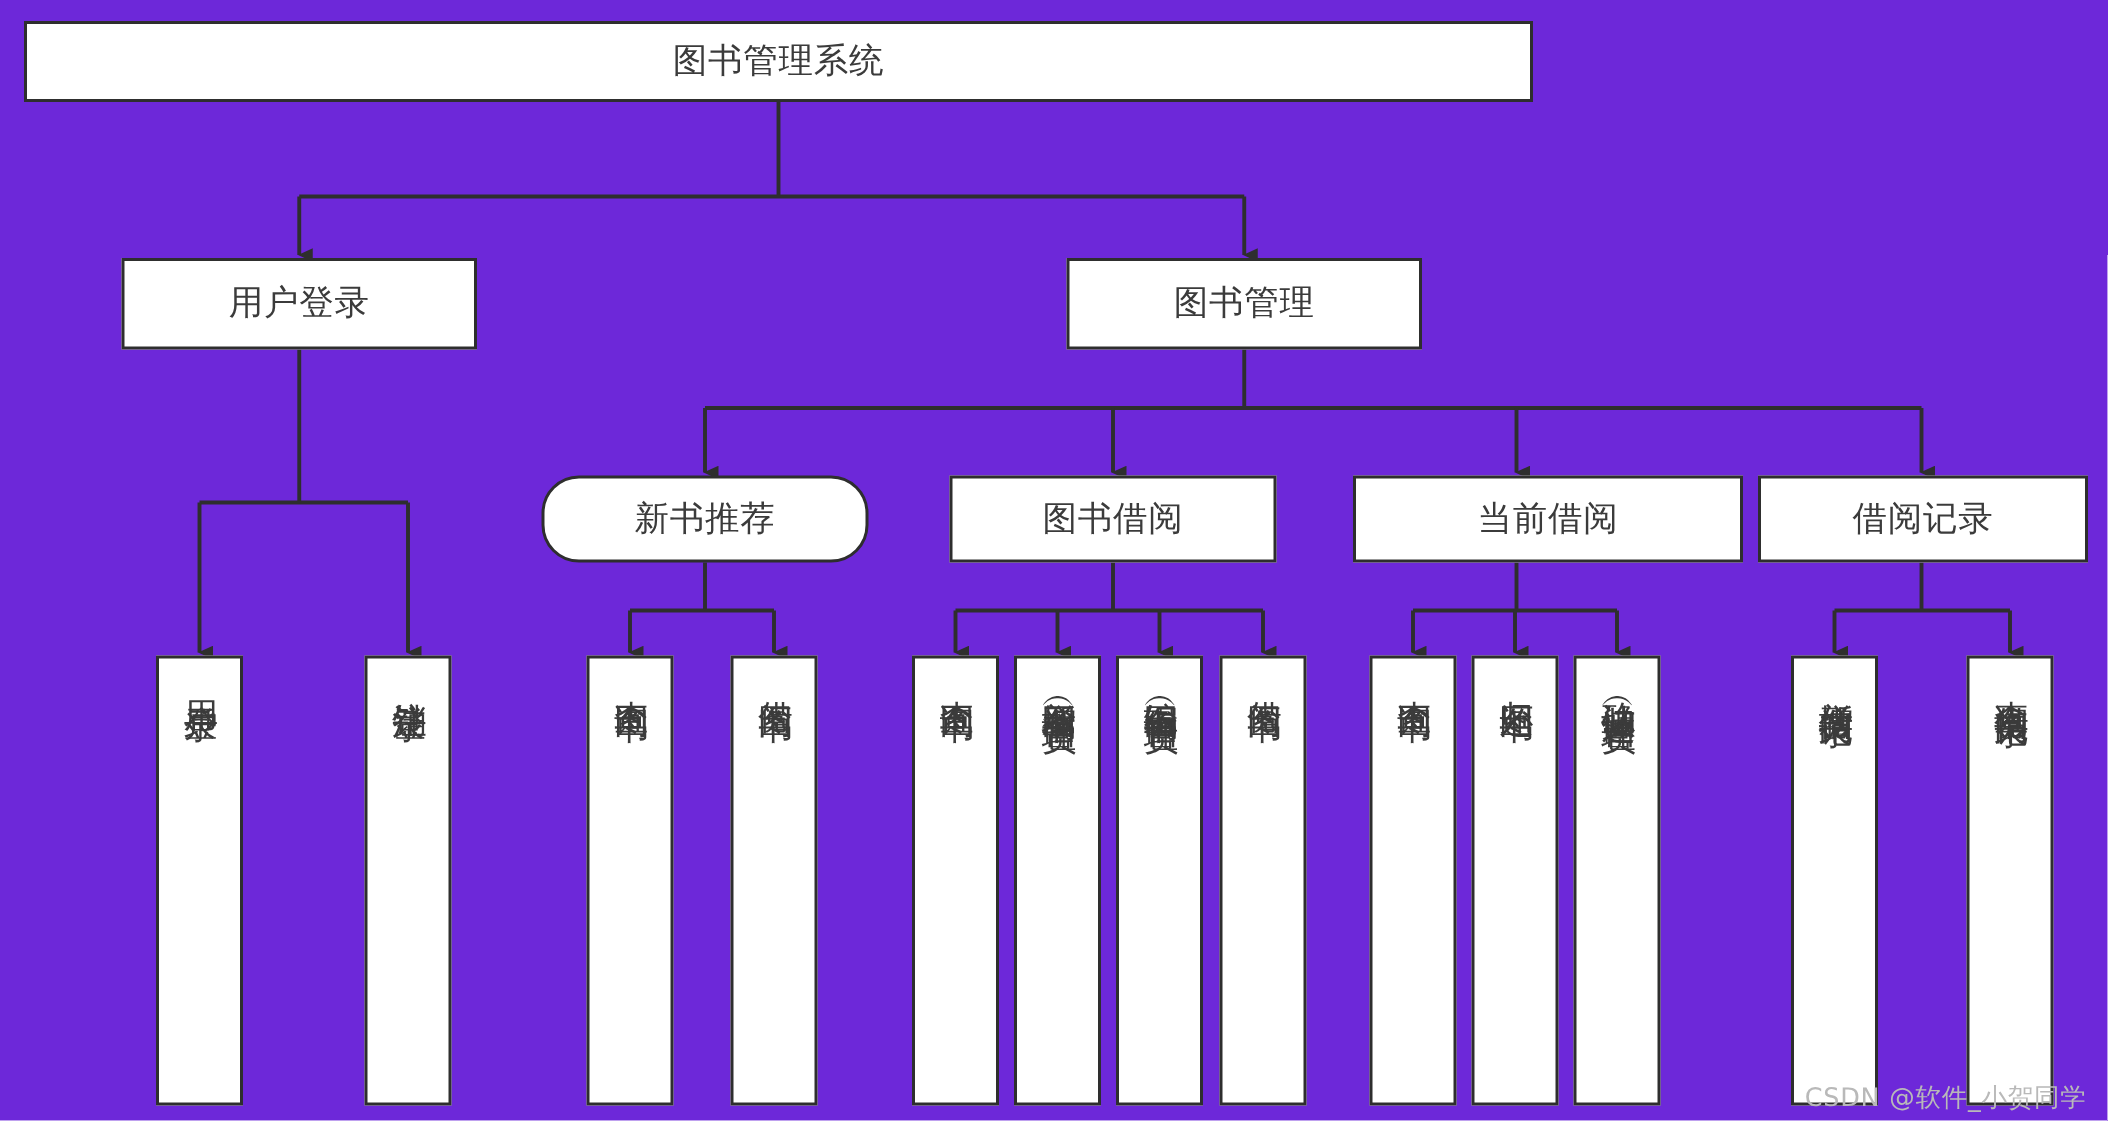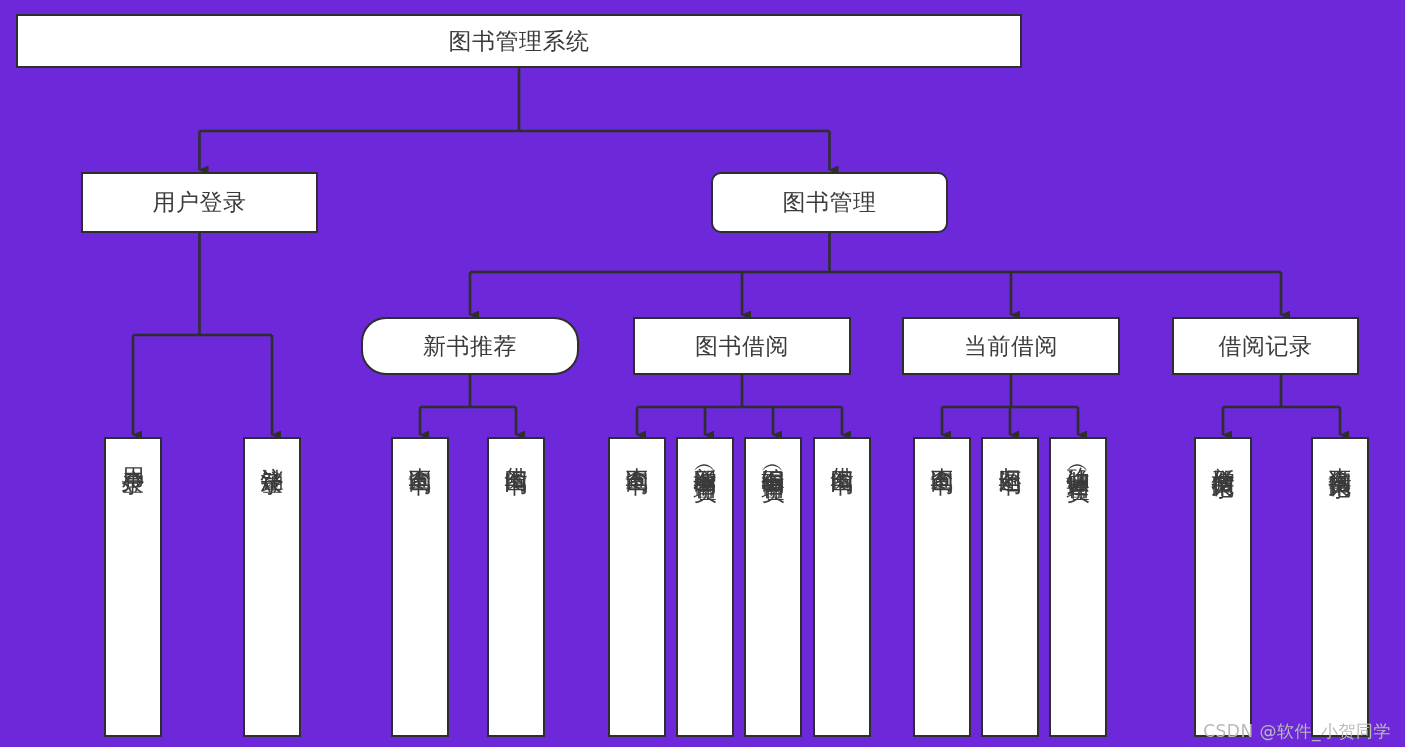--- a/index.html
+++ b/index.html
@@ -122,7 +122,7 @@
       <div class="node horizontal" style="left: 81px; top: 172px; width: 237px; height: 61px;">
         <span class="node-label">用户登录</span>
       </div>
-      <div class="node horizontal" style="left: 711px; top: 172px; width: 237px; height: 61px; border-radius: 10px;">
+      <div class="node horizontal" style="left: 711px; top: 172px; width: 237px; height: 61px;">
         <span class="node-label">图书管理</span>
       </div>
       <div class="node horizontal" style="left: 361px; top: 317px; width: 218px; height: 58px; border-radius: 25px;">

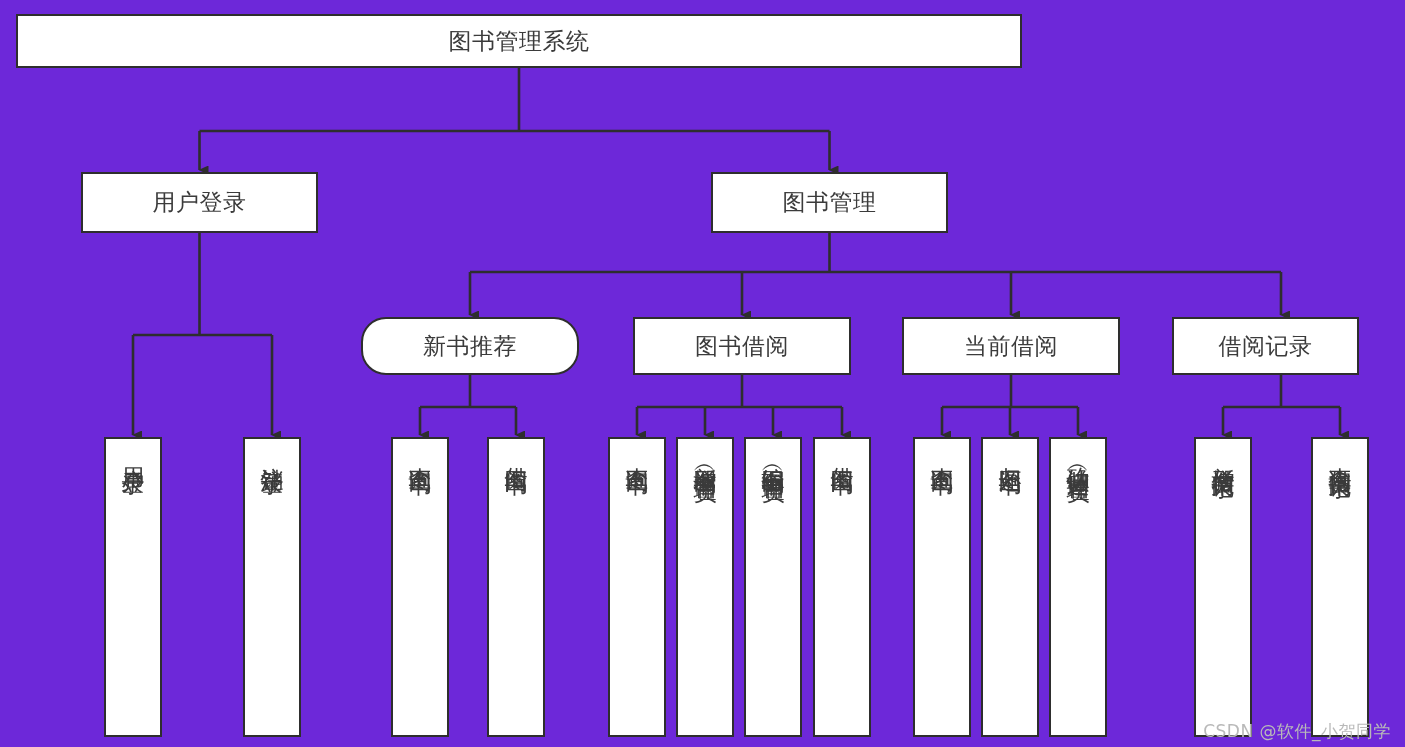--- a/index.html
+++ b/index.html
@@ -131,7 +131,7 @@
       <div class="node horizontal" style="left: 633px; top: 317px; width: 218px; height: 58px;">
         <span class="node-label">图书借阅</span>
       </div>
-      <div class="node horizontal" style="left: 902px; top: 317px; width: 218px; height: 58px;">
+      <div class="node horizontal" style="left: 902px; top: 317px; width: 260px; height: 58px;">
         <span class="node-label">当前借阅</span>
       </div>
       <div class="node horizontal" style="left: 1172px; top: 317px; width: 187px; height: 58px;">

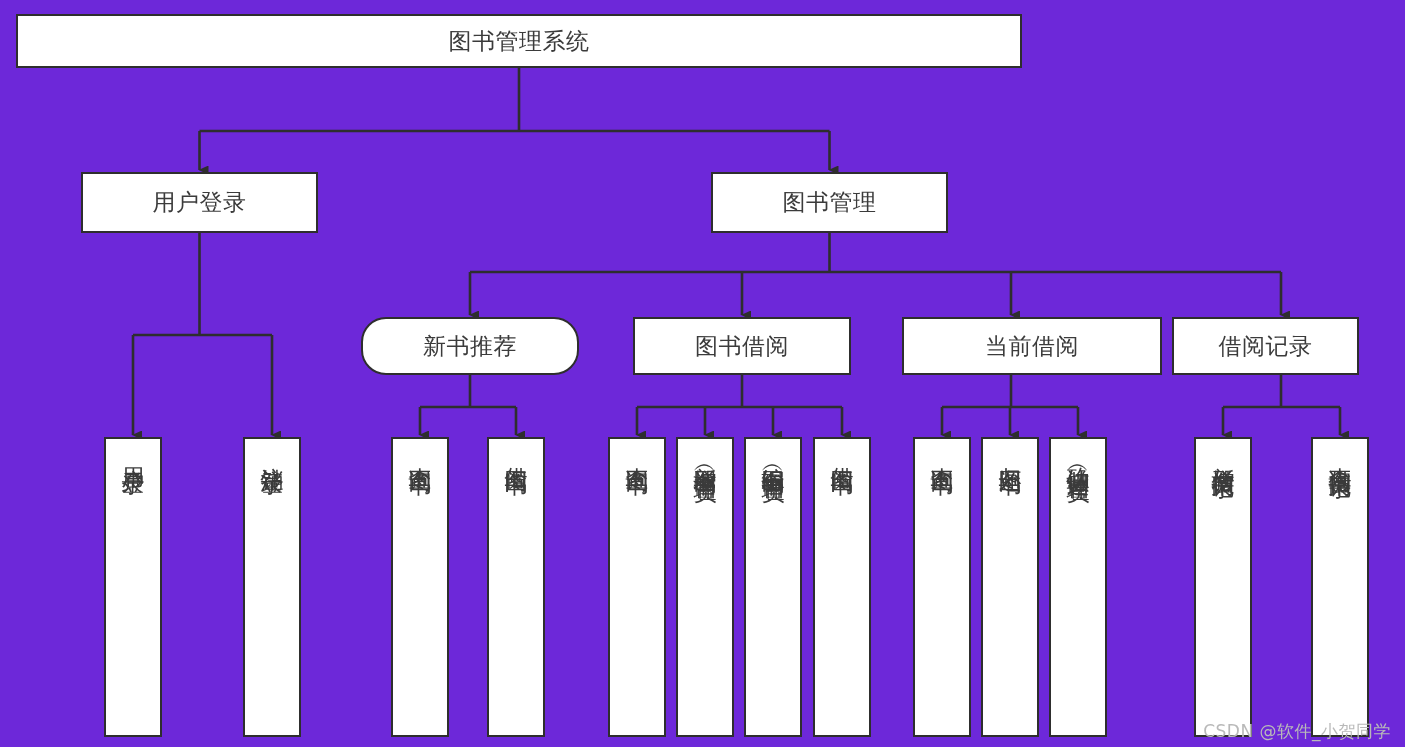--- a/index.html
+++ b/index.html
@@ -134,7 +134,7 @@
       <div class="node horizontal" style="left: 902px; top: 317px; width: 260px; height: 58px;">
         <span class="node-label">当前借阅</span>
       </div>
-      <div class="node horizontal" style="left: 1172px; top: 317px; width: 187px; height: 58px;">
+      <div class="node horizontal" style="left: 1172px; top: 317px; width: 220px; height: 58px;">
         <span class="node-label">借阅记录</span>
       </div>
       <div class="node vertical" style="left: 104px; top: 437px; width: 58px; height: 300px;">

